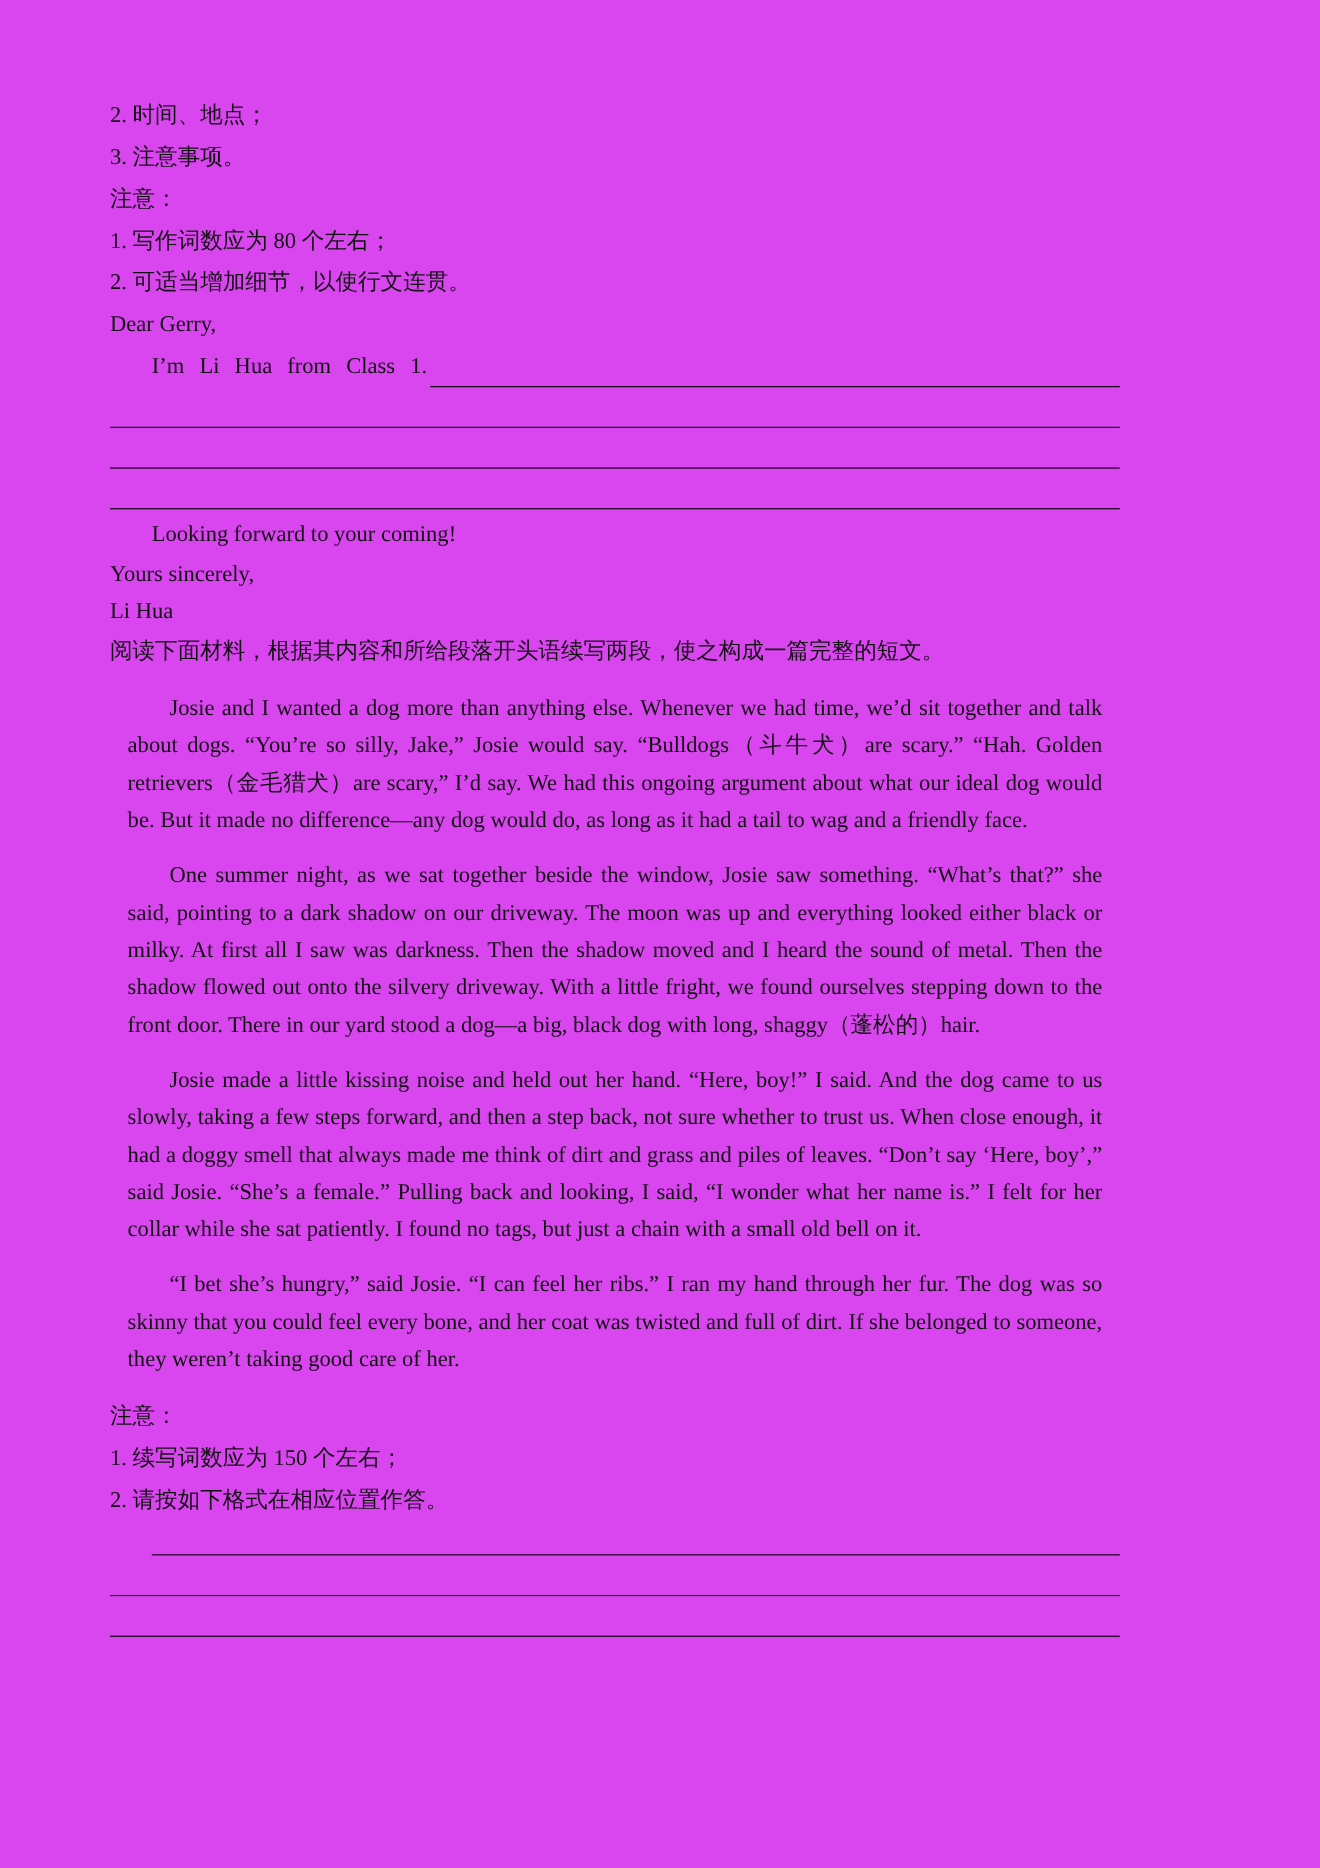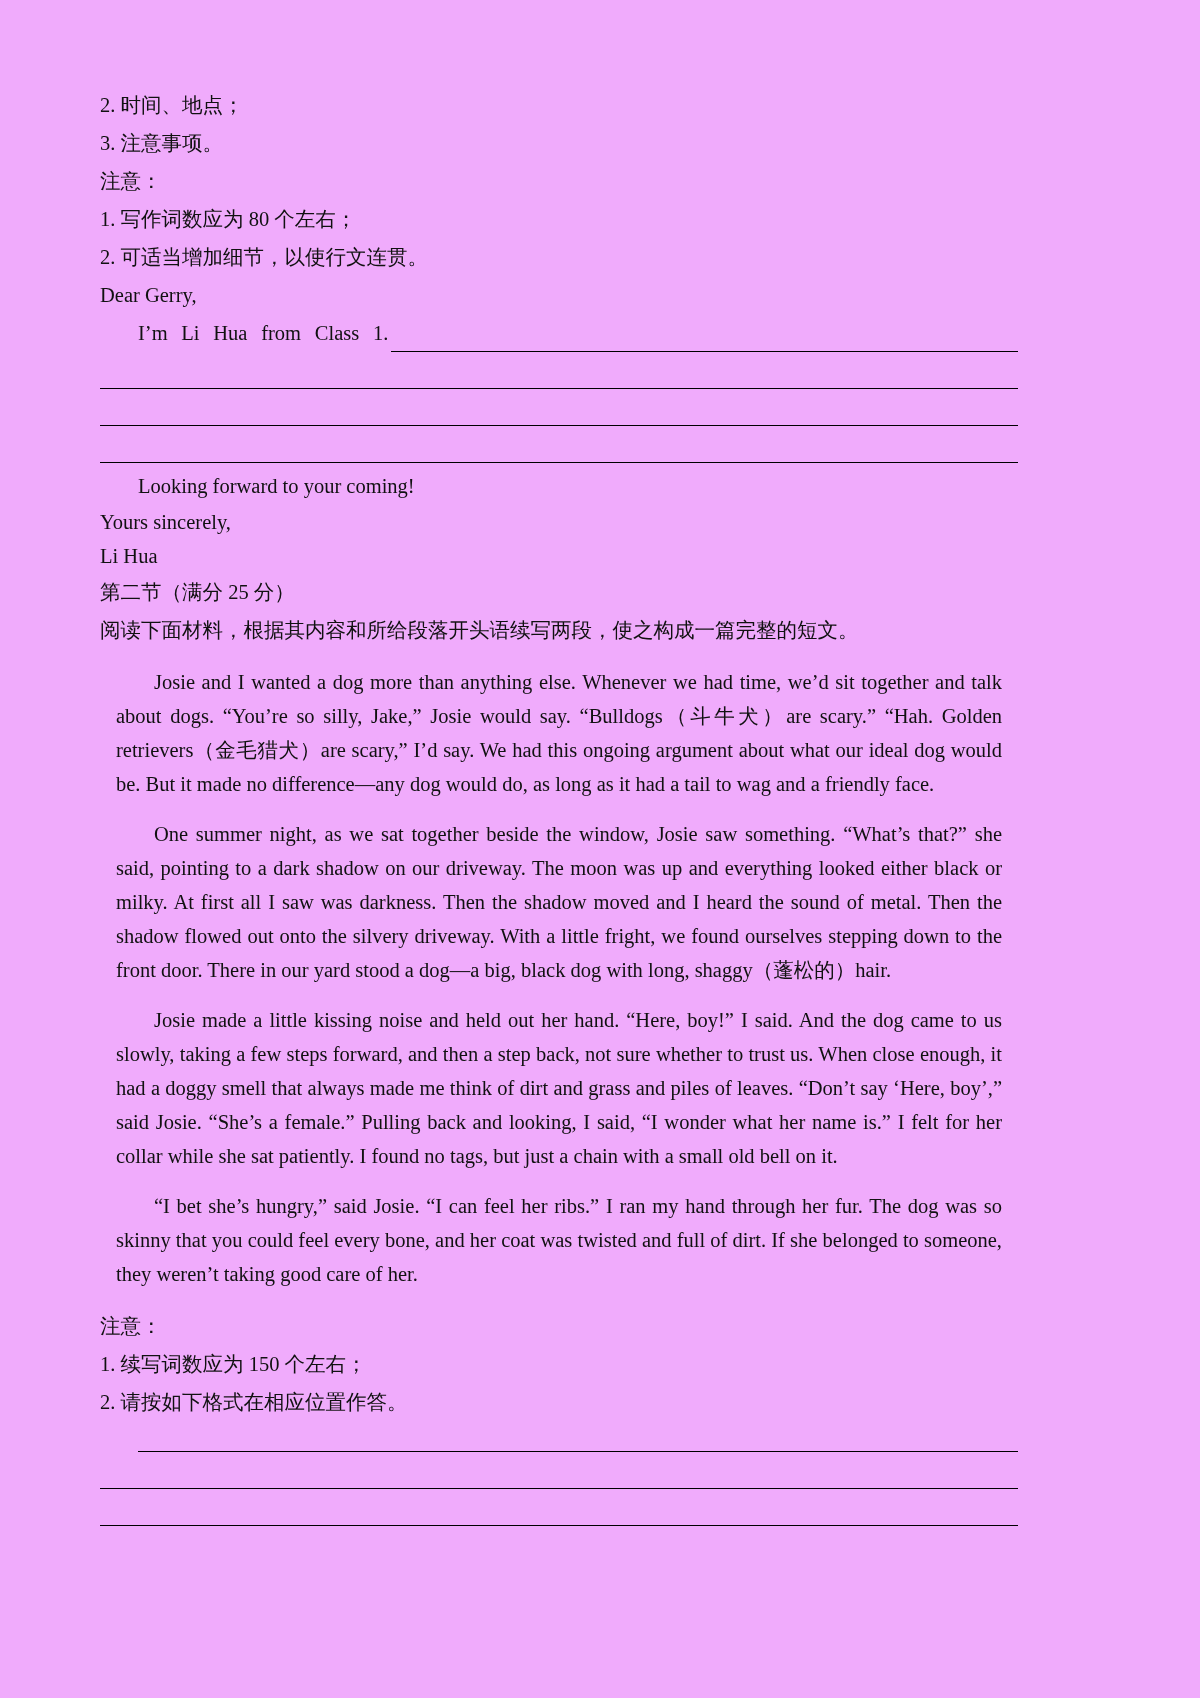--- a/index.html
+++ b/index.html
@@ -9,7 +9,7 @@
     width: 1200px;
     min-height: 1698px;
     margin: 0 auto;
-    background: #f0abfc;
+    background: #d946ef;
     padding: 86px 182px 60px 100px;
     font-family: "Liberation Serif", "DejaVu Serif", serif;
     font-size: 20.5px;

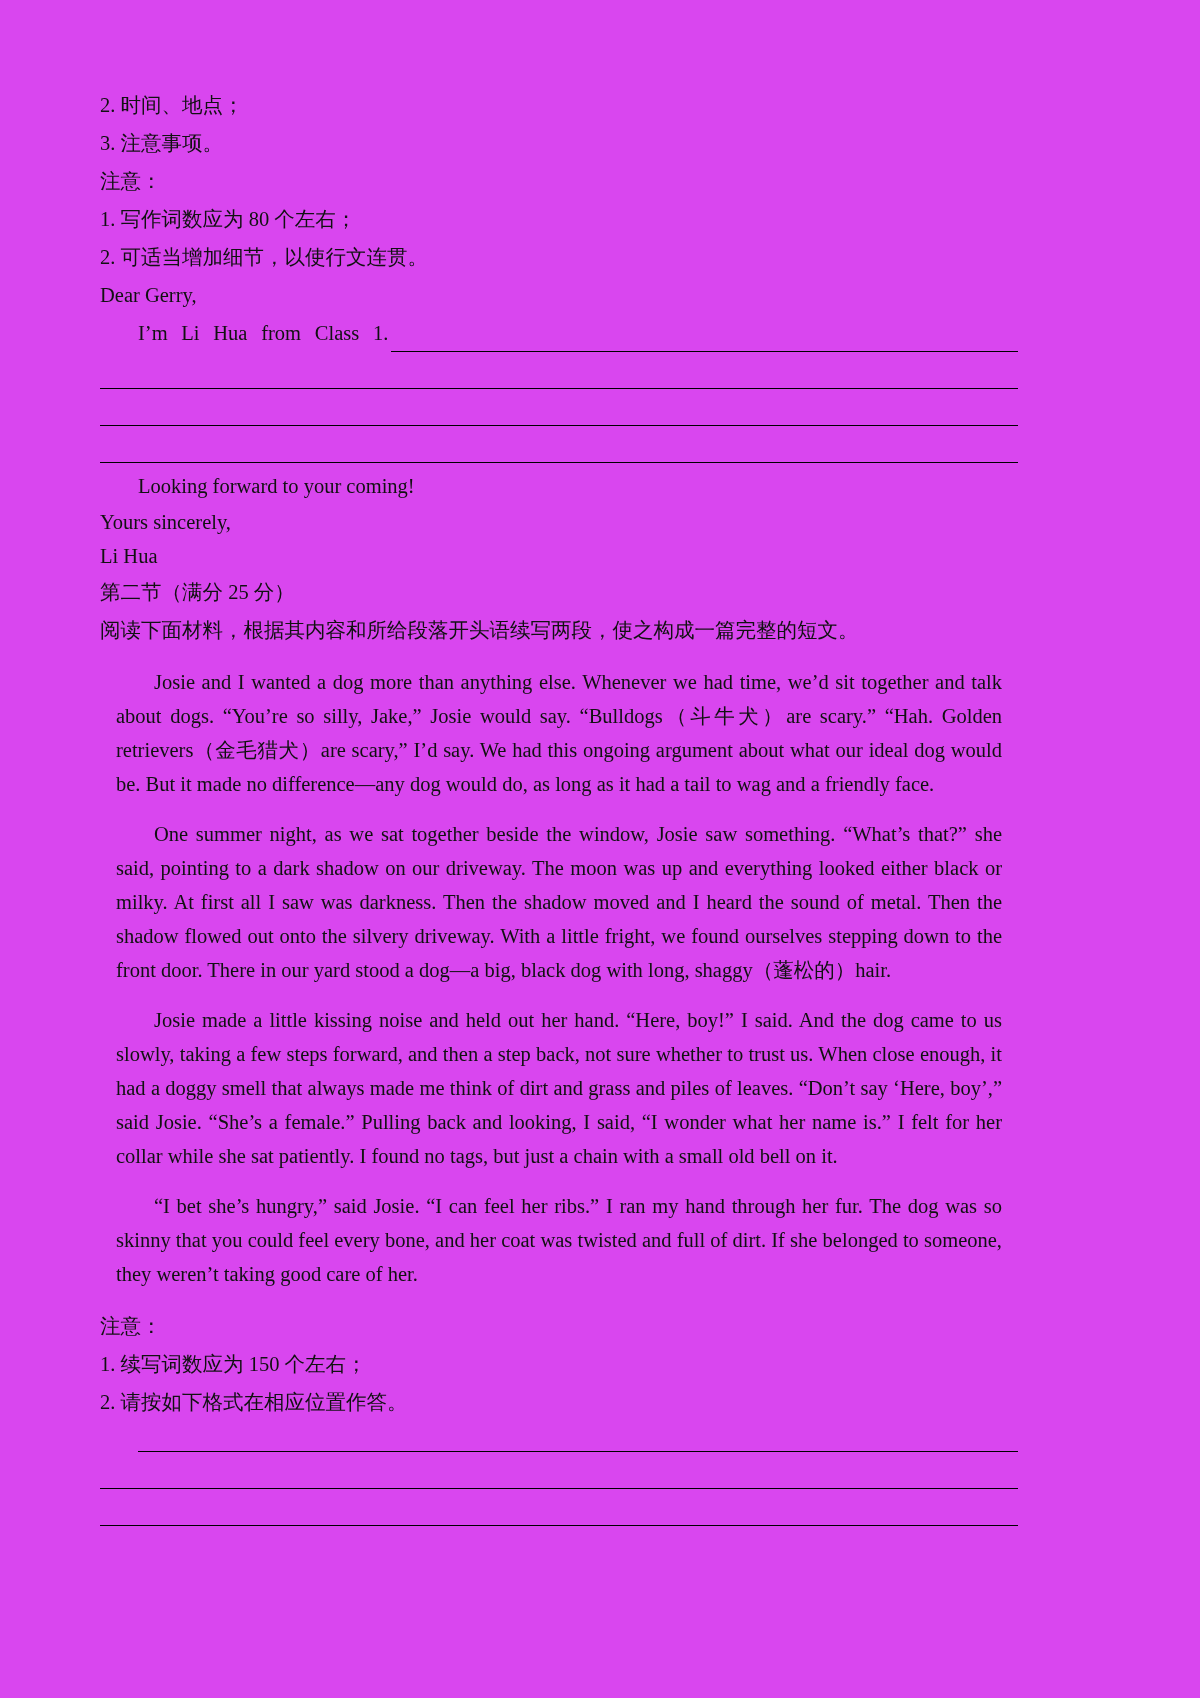--- a/index.html
+++ b/index.html
@@ -75,7 +75,6 @@
   <div class="line right tight">Yours sincerely,</div>
   <div class="line right tight">Li Hua</div>
 
-  <div class="line">第二节（满分 25 分）</div>
   <div class="line">阅读下面材料，根据其内容和所给段落开头语续写两段，使之构成一篇完整的短文。</div>
 
   <div class="story">

